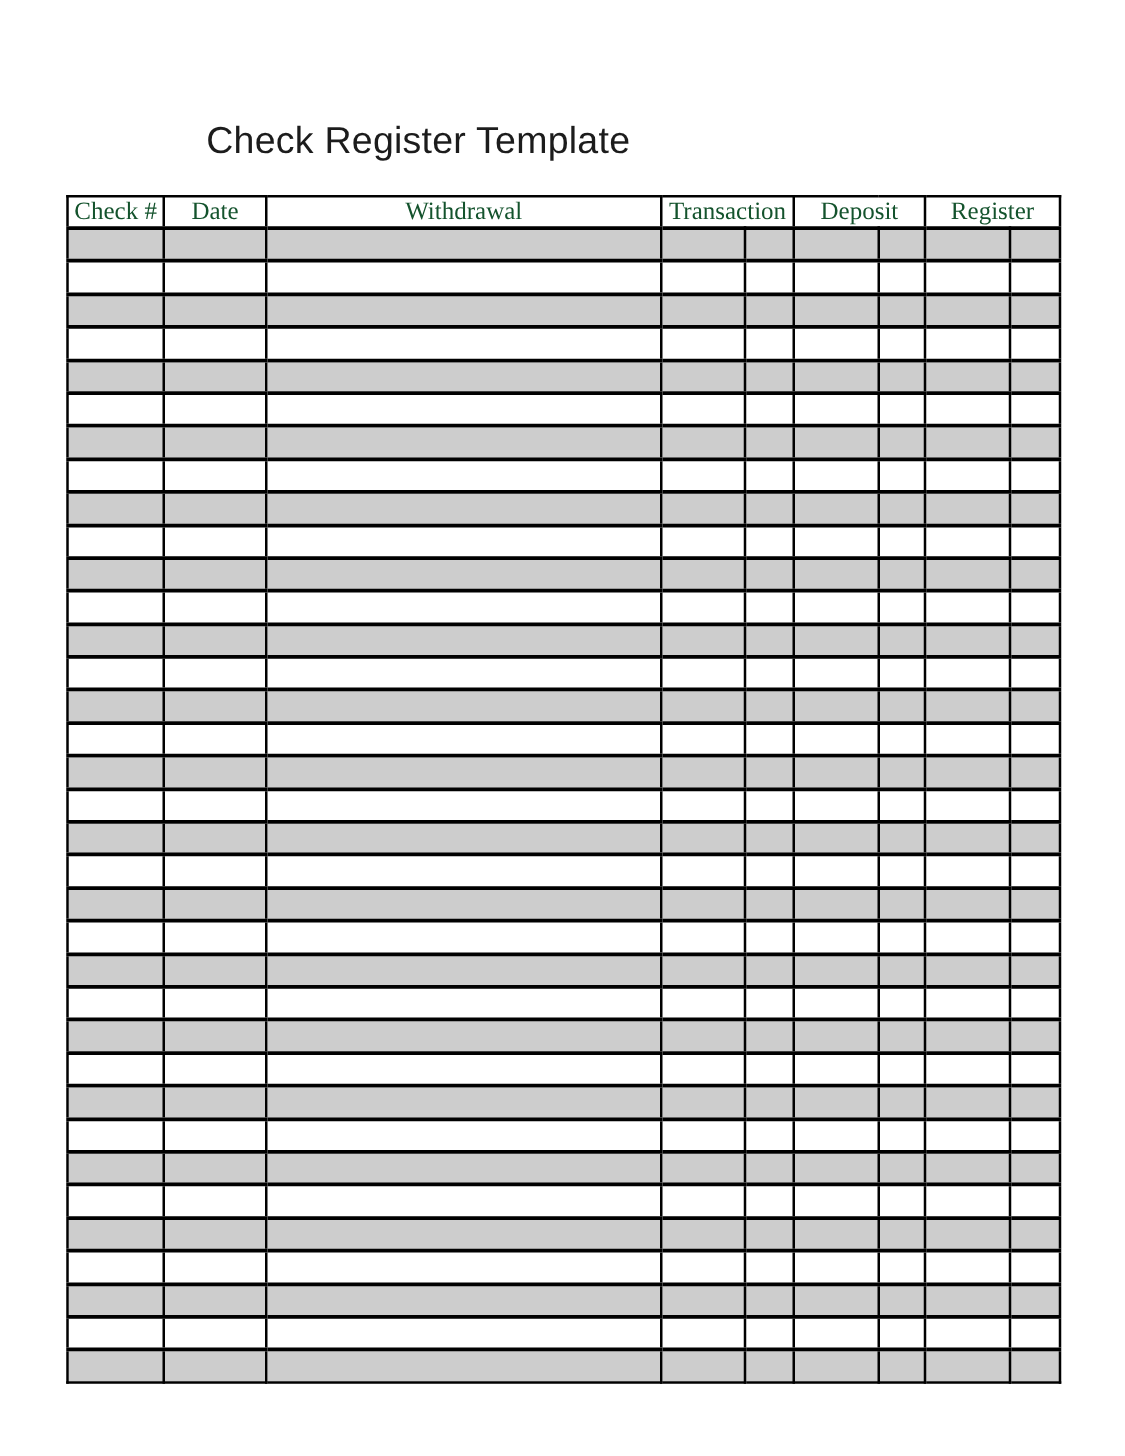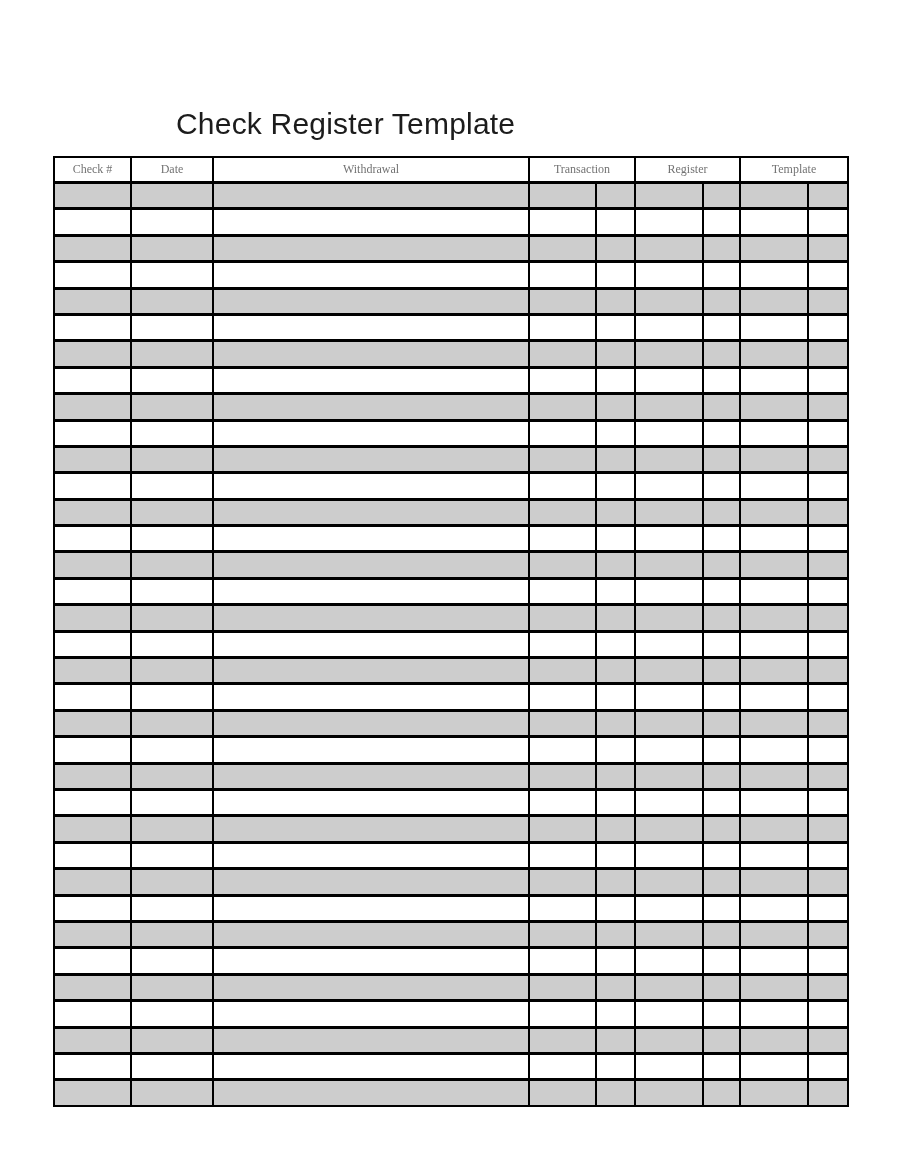--- a/index.html
+++ b/index.html
@@ -22,7 +22,7 @@
     position: absolute;
     left: 165px;
     top: 96px;
-    margin: 11px;
+    margin: 0;
     font-family: "Liberation Sans", sans-serif;
     font-weight: 400;
     font-size: 30px;

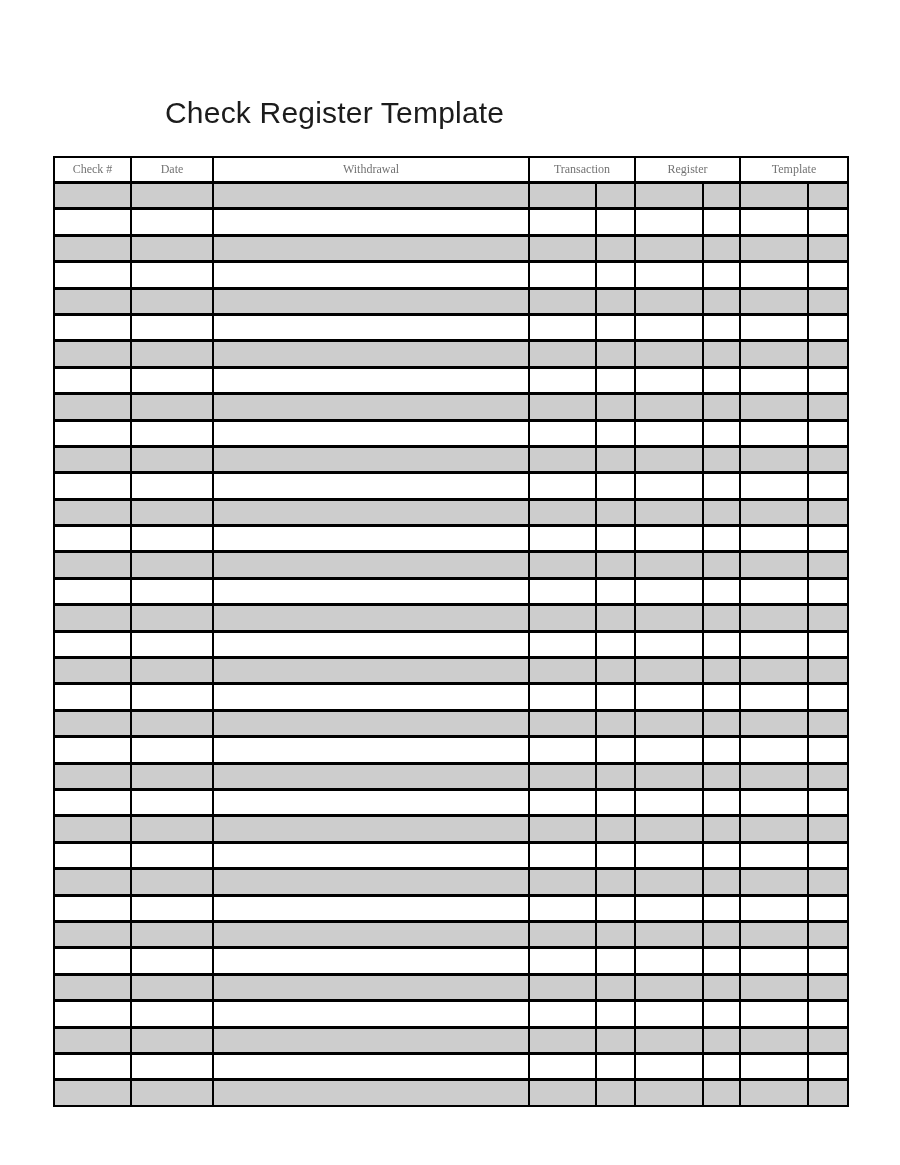--- a/index.html
+++ b/index.html
@@ -51,8 +51,8 @@
     background: var(--row-fill, #ffffff);
     font-family: "Liberation Serif", serif;
     font-weight: 400;
-    font-size: 12px;
-    color: #737373;
+    font-size: 20px;
+    color: #14532d;
     text-align: center;
     vertical-align: middle;
     border-top-width: 2px;

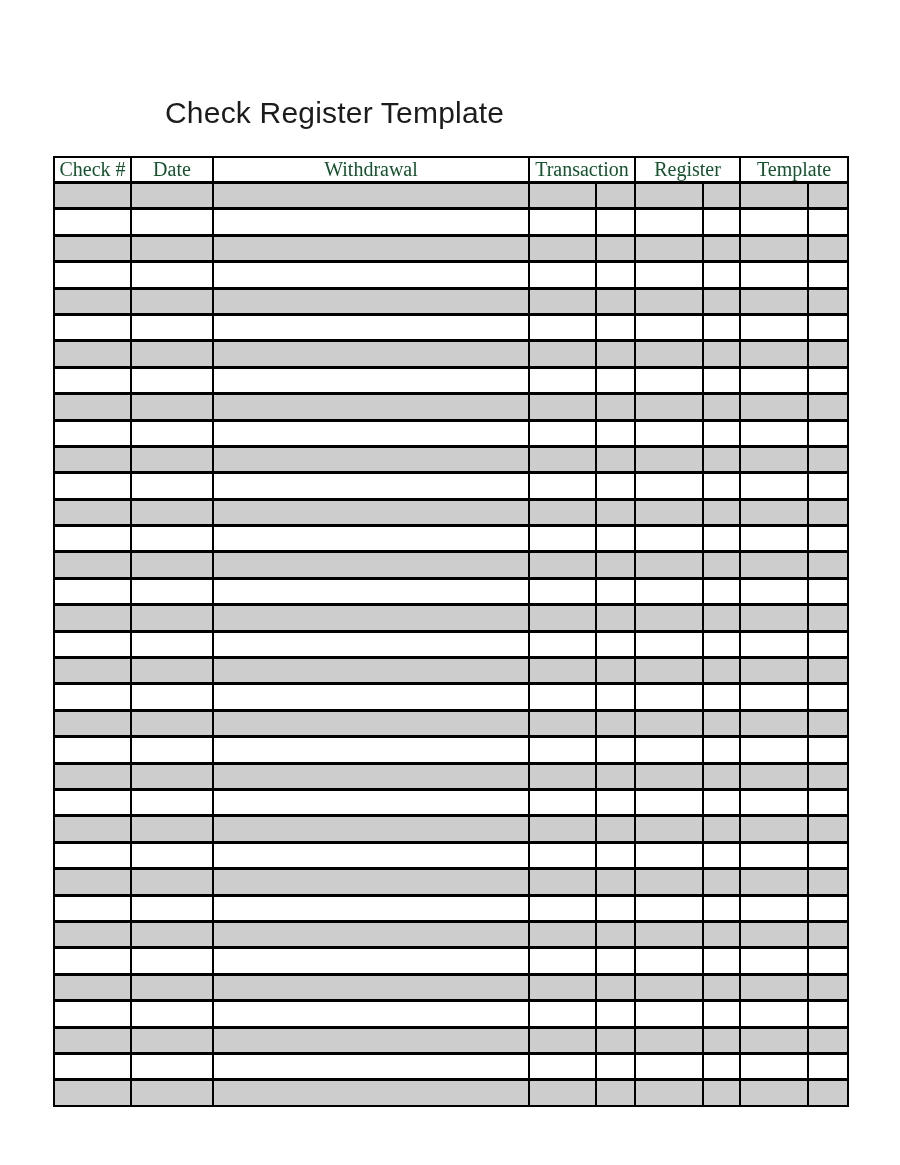--- a/index.html
+++ b/index.html
@@ -98,7 +98,7 @@
           <th colspan="1">Date</th>
           <th colspan="1">Withdrawal</th>
           <th colspan="2">Transaction</th>
-          <th colspan="2">Register</th>
+          <th colspan="2">Deposit</th>
           <th colspan="2">Template</th>
         </tr>
     </thead>

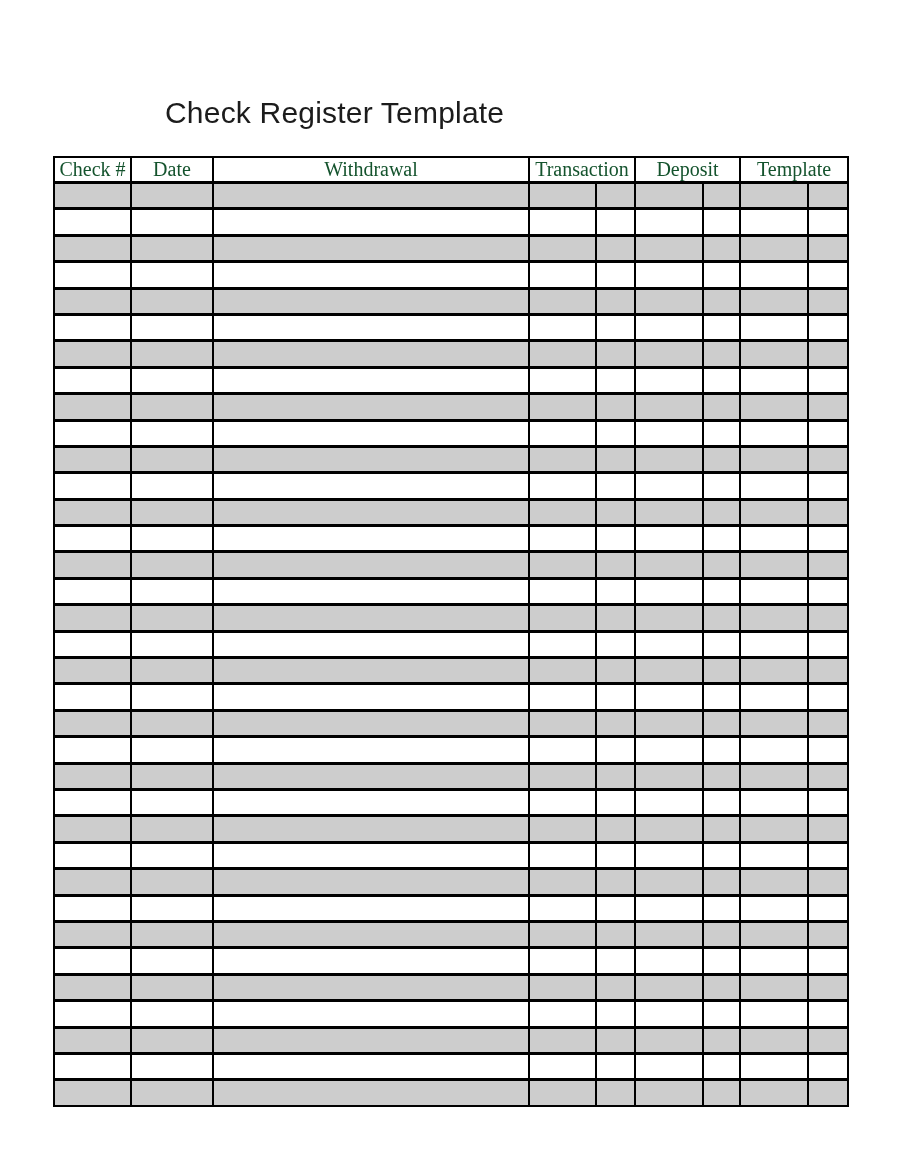--- a/index.html
+++ b/index.html
@@ -99,7 +99,7 @@
           <th colspan="1">Withdrawal</th>
           <th colspan="2">Transaction</th>
           <th colspan="2">Deposit</th>
-          <th colspan="2">Template</th>
+          <th colspan="2">Register</th>
         </tr>
     </thead>
     <tbody id="register-body">

